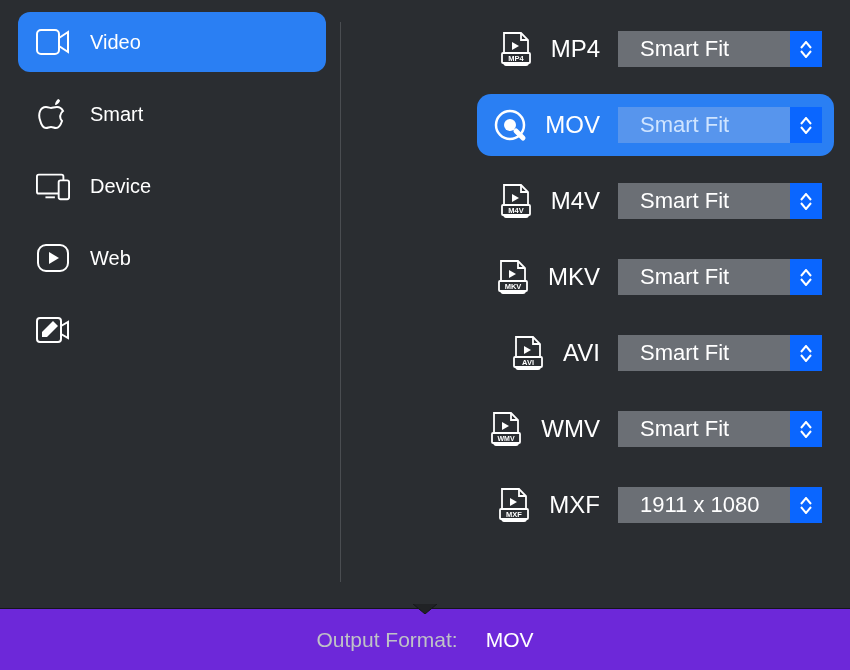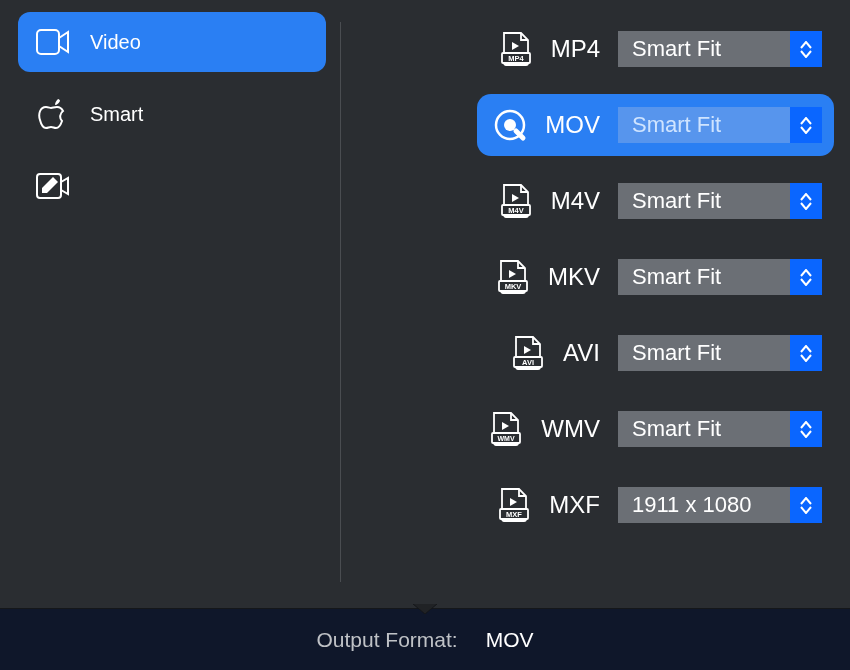--- a/index.html
+++ b/index.html
@@ -103,6 +103,7 @@
       min-width: 204px;
       cursor: pointer;
       overflow: hidden;
+      padding-left: 8px;
     }
     .size-select.active {
       background: #5795ed;

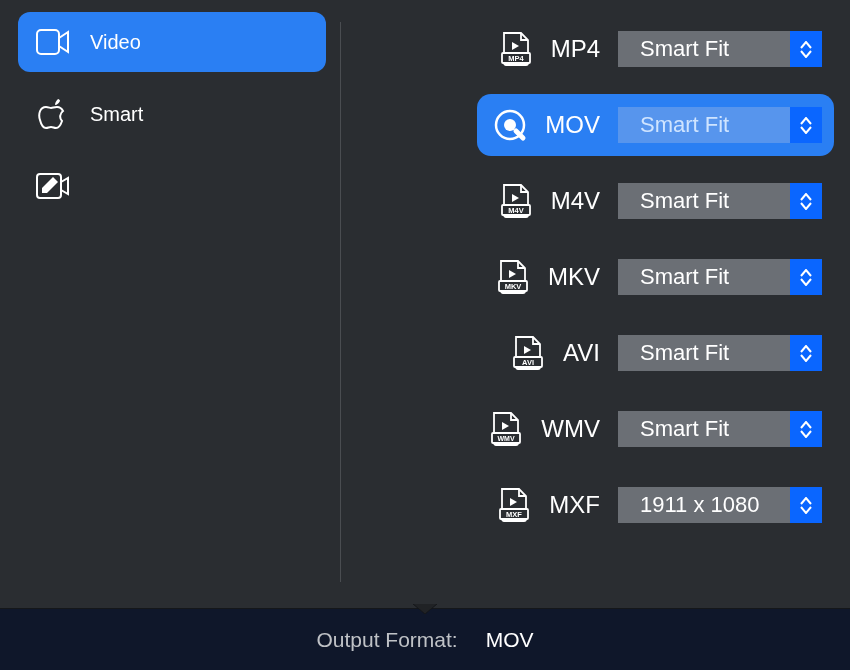--- a/index.html
+++ b/index.html
@@ -181,6 +181,16 @@
         <span>Smart</span>
       </div>
 
+      <div class="sidebar-item">
+        <span class="sidebar-icon">
+          <svg width="36" height="30" viewBox="0 0 36 30" fill="none" stroke="#fff" stroke-width="2">
+            <rect x="1" y="3" width="28" height="20" rx="2"></rect>
+            <line x1="10" y1="27" x2="20" y2="27"></line>
+            <rect x="24" y="9" width="11" height="20" rx="2" fill="#2a2d31"></rect>
+          </svg>
+        </span>
+        <span>Device</span>
+      </div>
 
 
       <div class="sidebar-item">

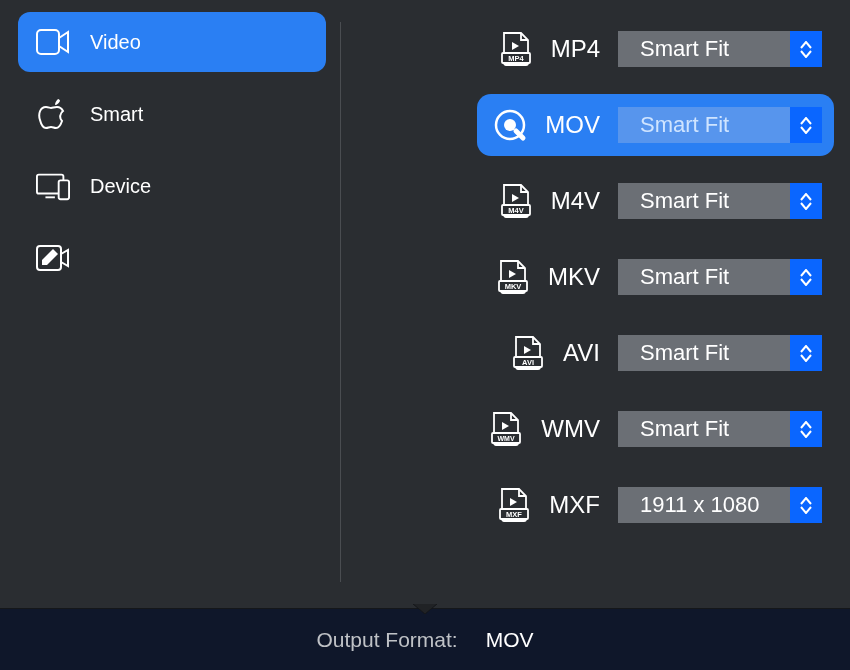--- a/index.html
+++ b/index.html
@@ -192,6 +192,15 @@
         <span>Device</span>
       </div>
 
+      <div class="sidebar-item">
+        <span class="sidebar-icon">
+          <svg width="32" height="28" viewBox="0 0 32 28" fill="none" stroke="#fff" stroke-width="2">
+            <rect x="1" y="1" width="30" height="26" rx="8"></rect>
+            <path d="M12 8 L22 14 L12 20 Z" fill="#fff" stroke="none"></path>
+          </svg>
+        </span>
+        <span>Web</span>
+      </div>
 
       <div class="sidebar-item">
         <span class="sidebar-icon">

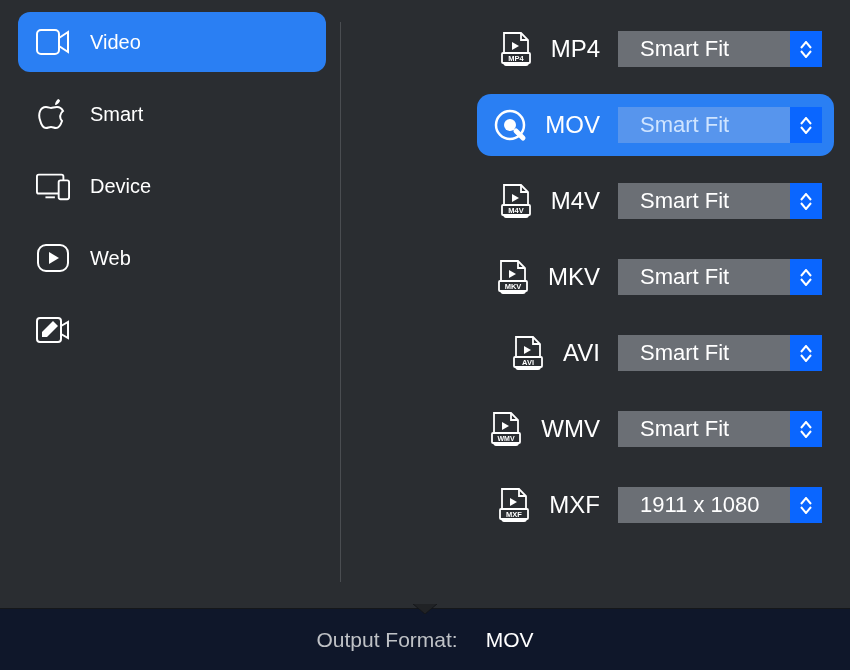--- a/index.html
+++ b/index.html
@@ -130,7 +130,7 @@
     }
     .footer {
       position: relative;
-      background: #0f172a;
+      background: #6d28d9;
       height: 62px;
       display: flex;
       align-items: center;

